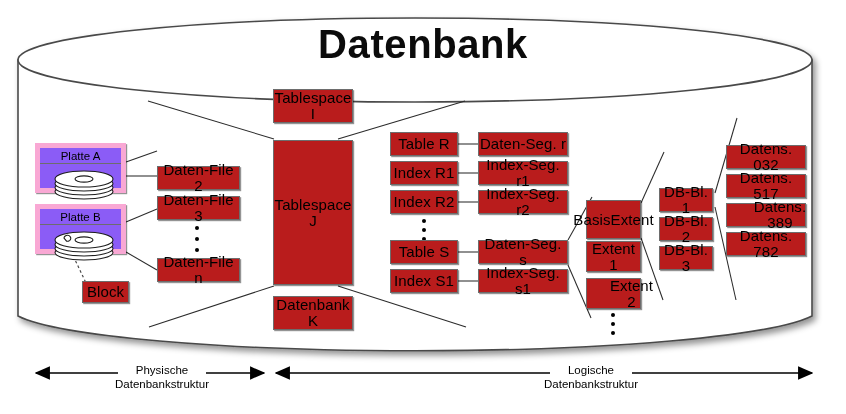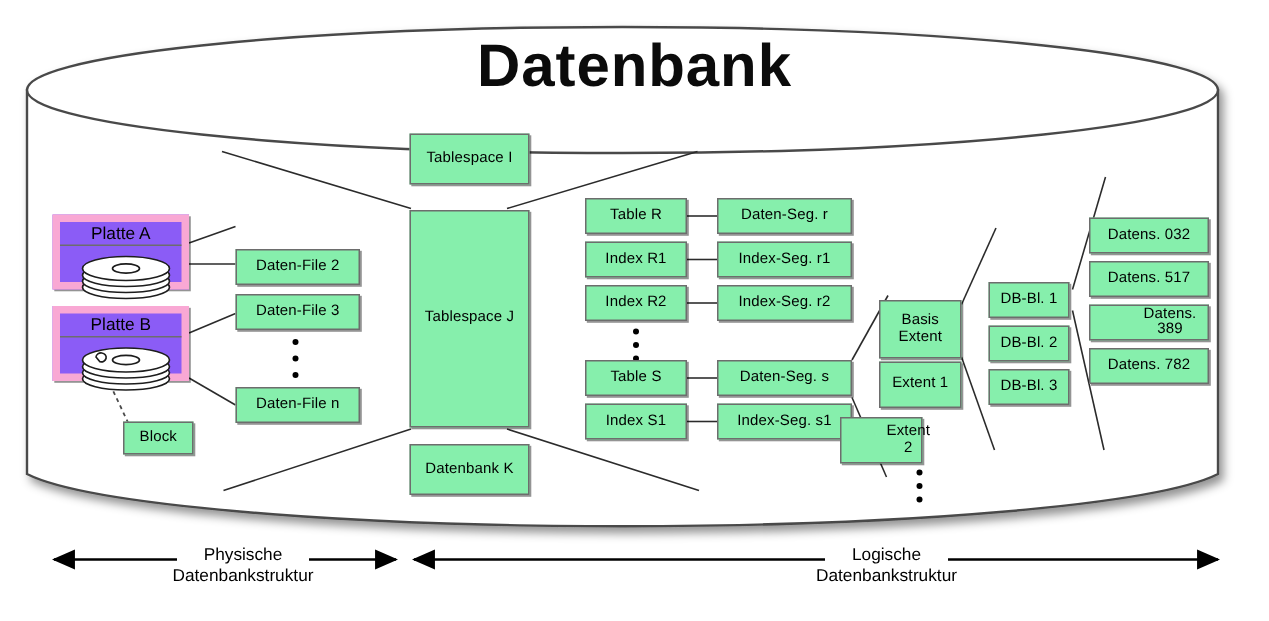--- a/index.html
+++ b/index.html
@@ -7,8 +7,8 @@
   #stage{position:relative;width:846px;height:414px;overflow:hidden;background:#ffffff;}
   #svgroot{position:absolute;left:0;top:0;width:846px;height:414px;}
   .box{position:absolute;box-sizing:border-box;border:1px solid #6d6d6d;
-       background:#86efac;color:#000;display:flex;align-items:center;
-       justify-content:center;font-size:10px;line-height:1.05;
+       background:#b91c1c;color:#000;display:flex;align-items:center;
+       justify-content:center;font-size:15px;line-height:1.05;
        letter-spacing:.1px;text-align:center;z-index:5;
        box-shadow:1.2px 1.2px 0 rgba(0,0,0,.42);}
   .box.two{flex-direction:column;}

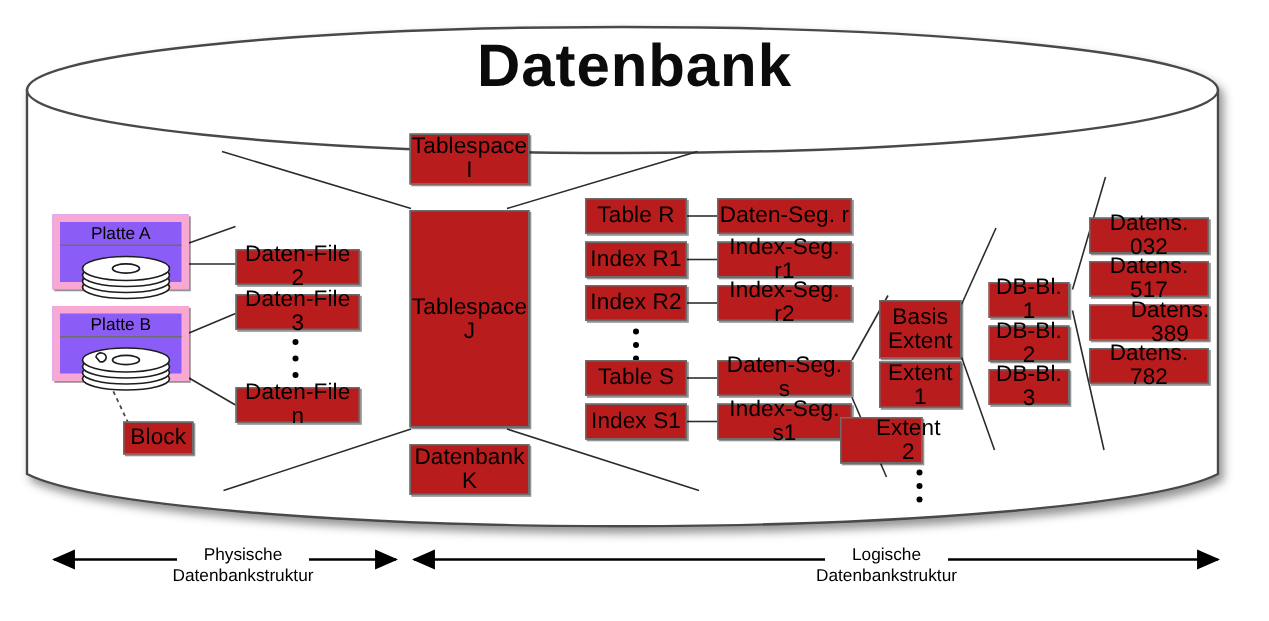--- a/index.html
+++ b/index.html
@@ -11,7 +11,7 @@
        justify-content:center;font-size:15px;line-height:1.05;
        letter-spacing:.1px;text-align:center;z-index:5;
        box-shadow:1.2px 1.2px 0 rgba(0,0,0,.42);}
-  .box.two{flex-direction:column;}
+  .box.two{flex-direction:row;}
   .dbtitle{position:absolute;left:0;top:22px;width:846px;text-align:center;
       font-size:40px;font-weight:700;letter-spacing:.6px;color:#0b0b0b;z-index:6;
       font-family:"Liberation Sans",sans-serif;}

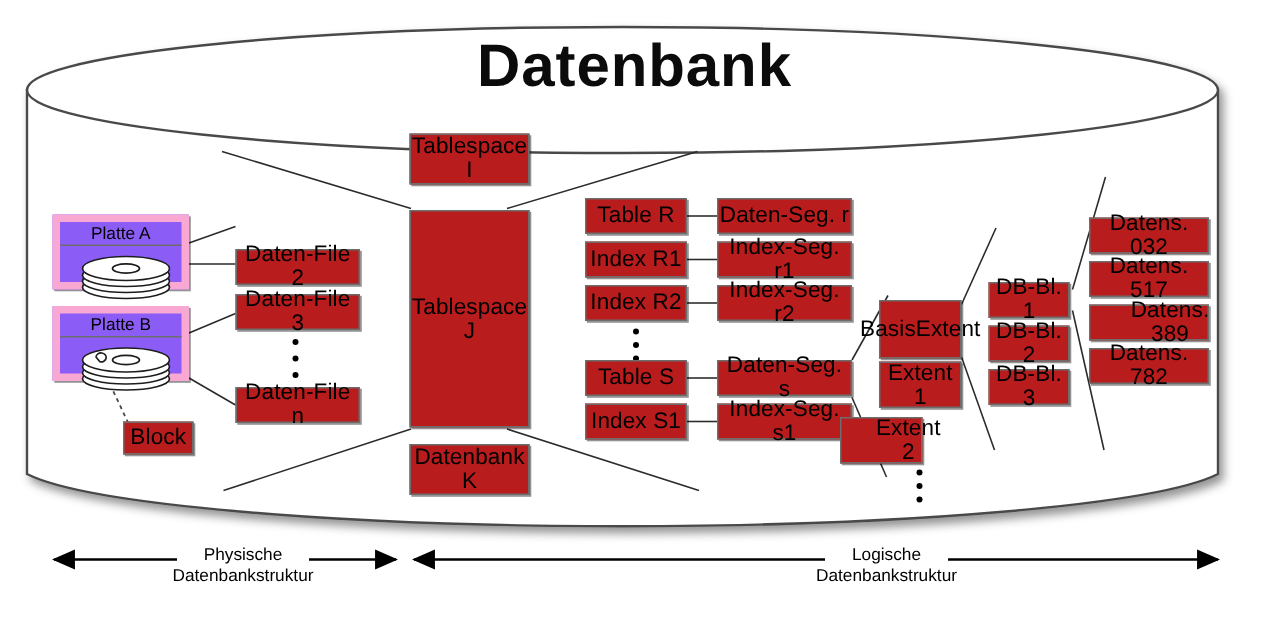--- a/index.html
+++ b/index.html
@@ -167,7 +167,7 @@
     <span>Extent</span>
   </div>
   <div class="box" style="left:586px;top:241px;width:55px;height:31px;">Extent 1</div>
-  <div class="box" style="left:560px;top:278px;width:55px;height:31px;padding-left:36px;">Extent 2</div>
+  <div class="box" style="left:586px;top:278px;width:55px;height:31px;padding-left:36px;">Extent 2</div>
   <div class="vdots" style="left:610px;top:313px;width:6px;height:22px;">
     <i></i>
       <i></i>

